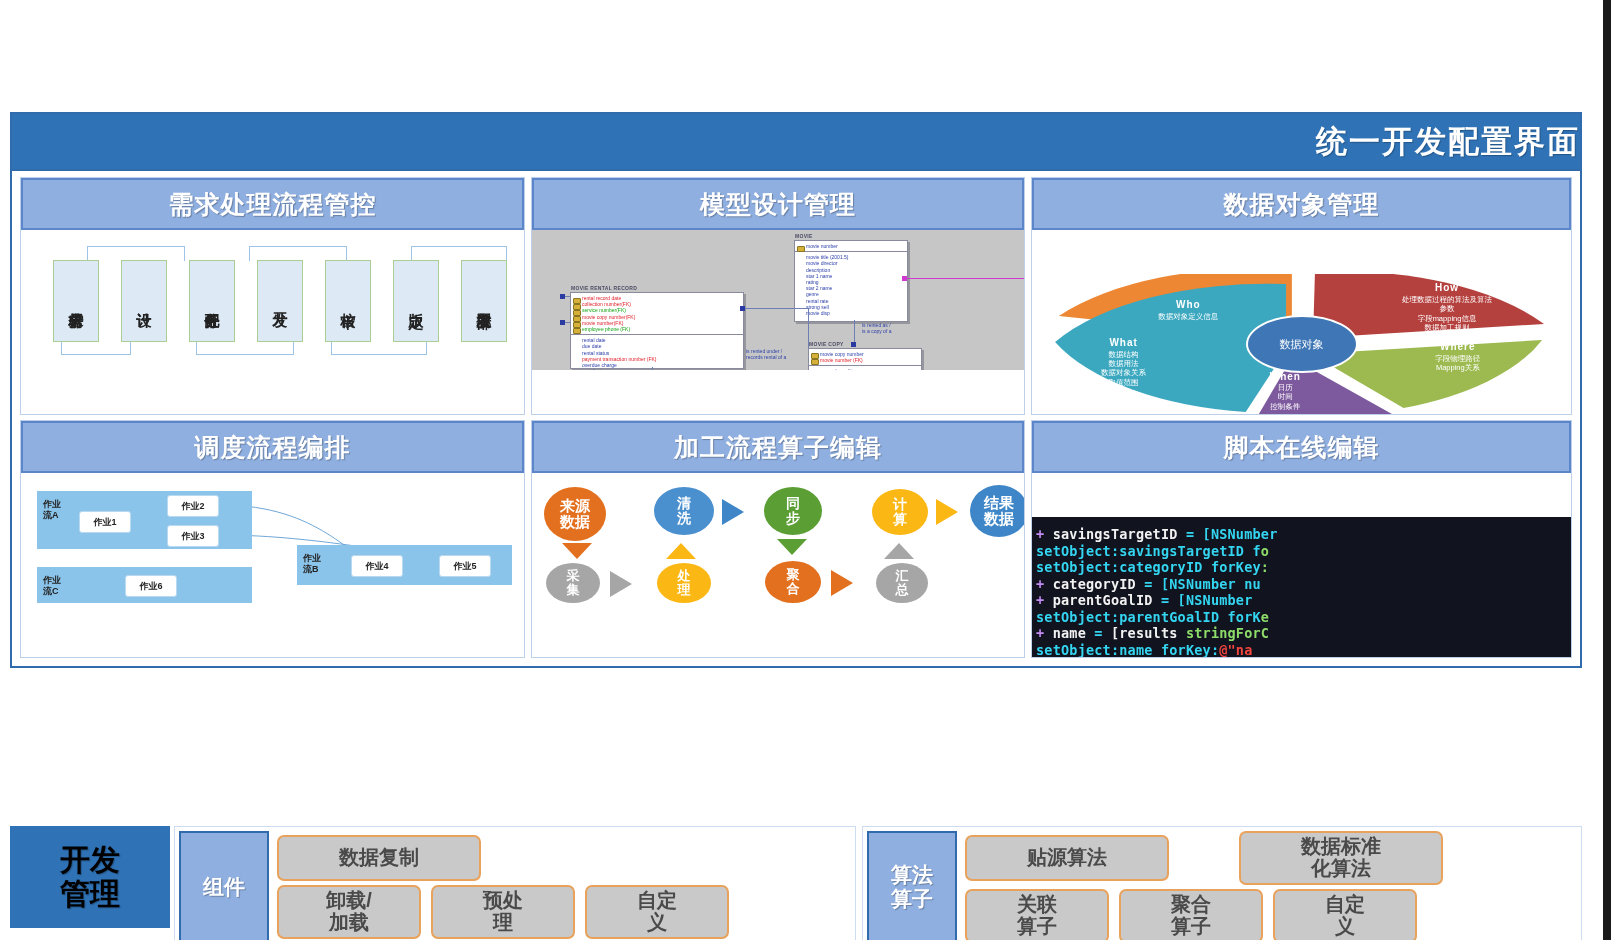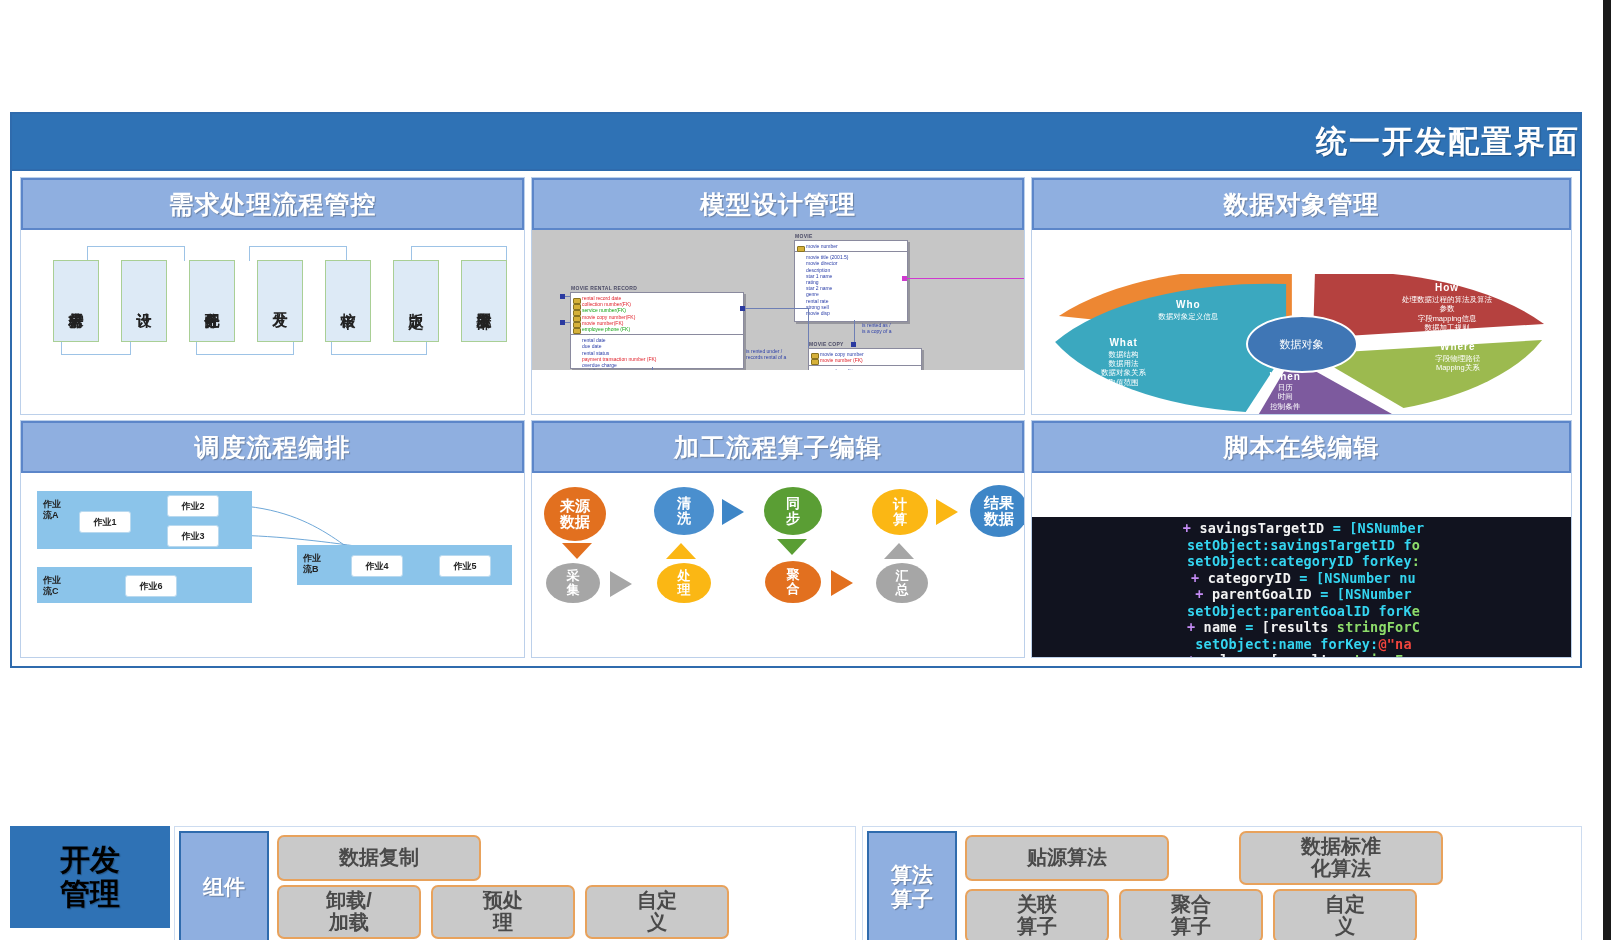--- a/index.html
+++ b/index.html
@@ -78,7 +78,7 @@
   .tri{position:absolute;width:0;height:0;}
 
   
-  .code{position:absolute;inset:0;background:#11131f;overflow:hidden;padding:3px 0 0 4px;text-align:center;}
+  .code{position:absolute;inset:0;background:#11131f;overflow:hidden;padding:9px 0 0 4px;}
   .code .ln{font-family:"DejaVu Sans Mono","Liberation Mono",monospace;font-size:13.5px;
      font-weight:bold;white-space:nowrap;line-height:16.5px;letter-spacing:.2px;}
   .c-w{color:#f2f2f2;} .c-c{color:#34d5f0;} .c-g{color:#8ddc6a;} .c-r{color:#f2453d;}

